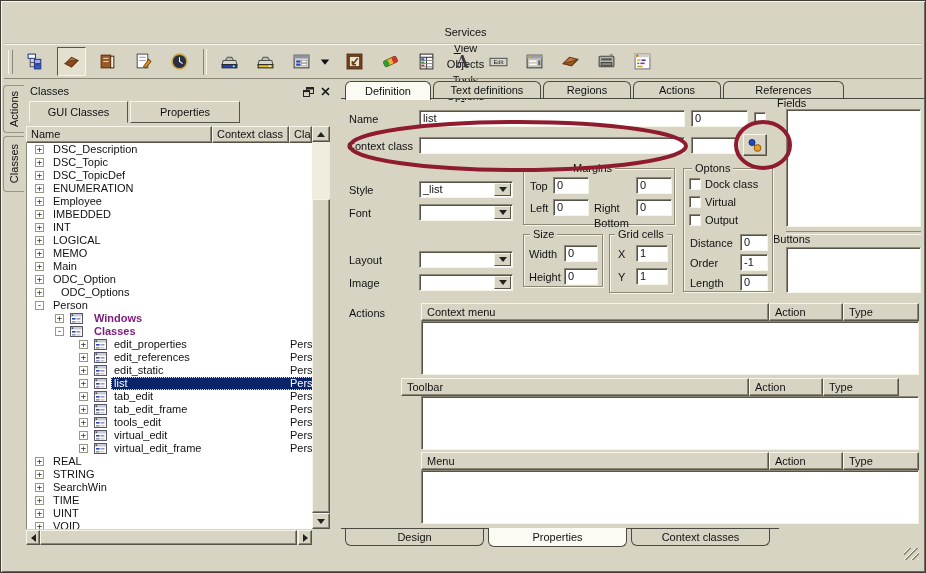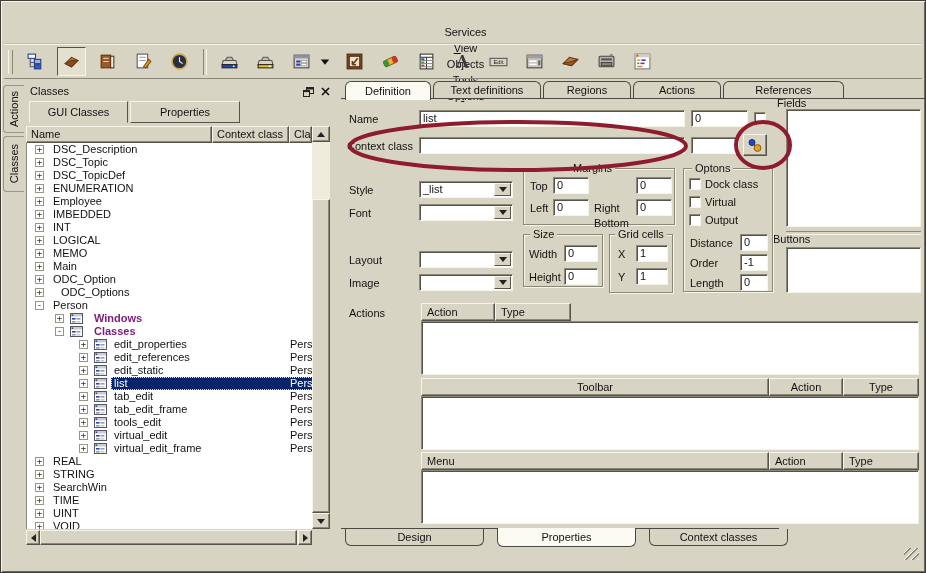--- a/index.html
+++ b/index.html
@@ -645,6 +645,7 @@
   <div class="flabel" style="left:348px;top:306px;">Actions</div>
   <div id="action-tables">
       <div class="atable-head" style="left: 420px; top: 302px;">
+        <div class="ah-cell" style="width: 348px;">Context menu</div>
         <div class="ah-cell" style="width: 74px;">Action</div>
         <div class="ah-cell" style="width: 76px;">Type</div>
       </div>

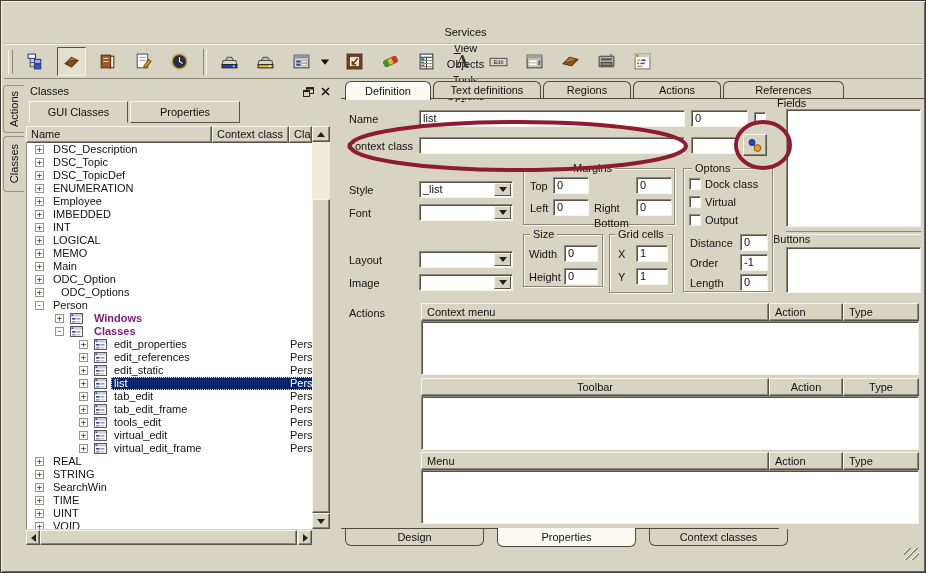--- a/index.html
+++ b/index.html
@@ -650,7 +650,7 @@
         <div class="ah-cell" style="width: 76px;">Type</div>
       </div>
       <div class="listbox" style="left: 420px; top: 320px; width: 498px; height: 54px;"></div>
-      <div class="atable-head" style="left: 420px; top: 377px; text-align: center;">
+      <div class="atable-head" style="left: 400px; top: 377px;">
         <div class="ah-cell" style="width: 348px;">Toolbar</div>
         <div class="ah-cell" style="width: 74px;">Action</div>
         <div class="ah-cell" style="width: 76px;">Type</div>

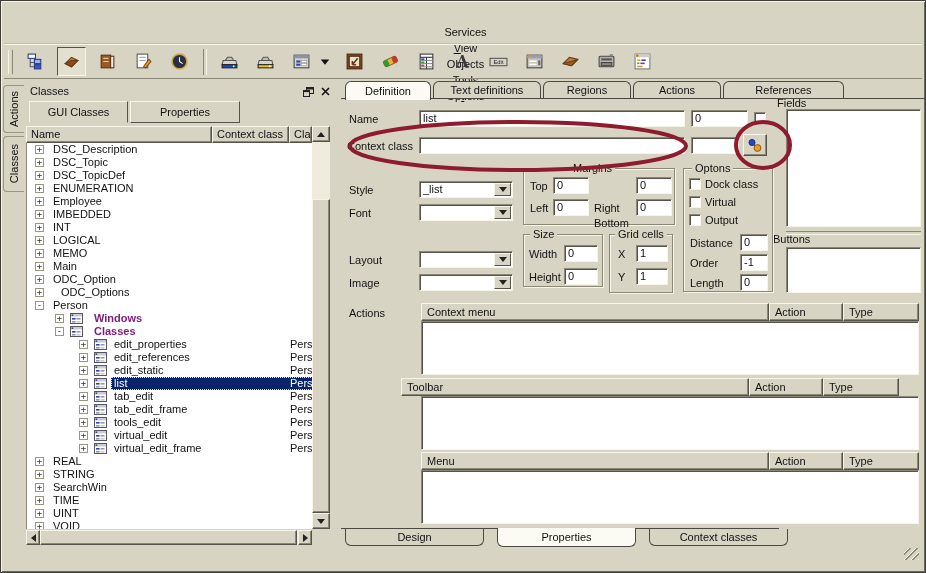--- a/index.html
+++ b/index.html
@@ -69,7 +69,7 @@
   .tab{height:17px;border:1px solid #4a4a42;border-bottom:none;border-radius:6px 6px 0 0;background:var(--bg);display:flex;align-items:center;justify-content:center;box-sizing:border-box;position:relative;}
   .tab.active{background:#fcfbf3;height:19px;z-index:3;}
   .tab-base{position:absolute;left:340px;top:97px;width:584px;height:1px;background:#4a4a42;z-index:1;}
-  .bot-tabs{position:absolute;left:344px;top:528px;height:18px;display:flex;gap:13px;z-index:2;}
+  .bot-tabs{position:absolute;left:344px;top:528px;height:18px;display:flex;gap:4px;z-index:2;}
   .btab{height:17px;border:1px solid #4a4a42;border-top:none;border-radius:0 0 6px 6px;background:var(--bg);display:flex;align-items:center;justify-content:center;box-sizing:border-box;}
   .btab.active{background:#fcfbf3;margin-top:-1px;height:19px;}
   .bot-base{position:absolute;left:340px;top:527px;width:438px;height:1px;background:#4a4a42;}

